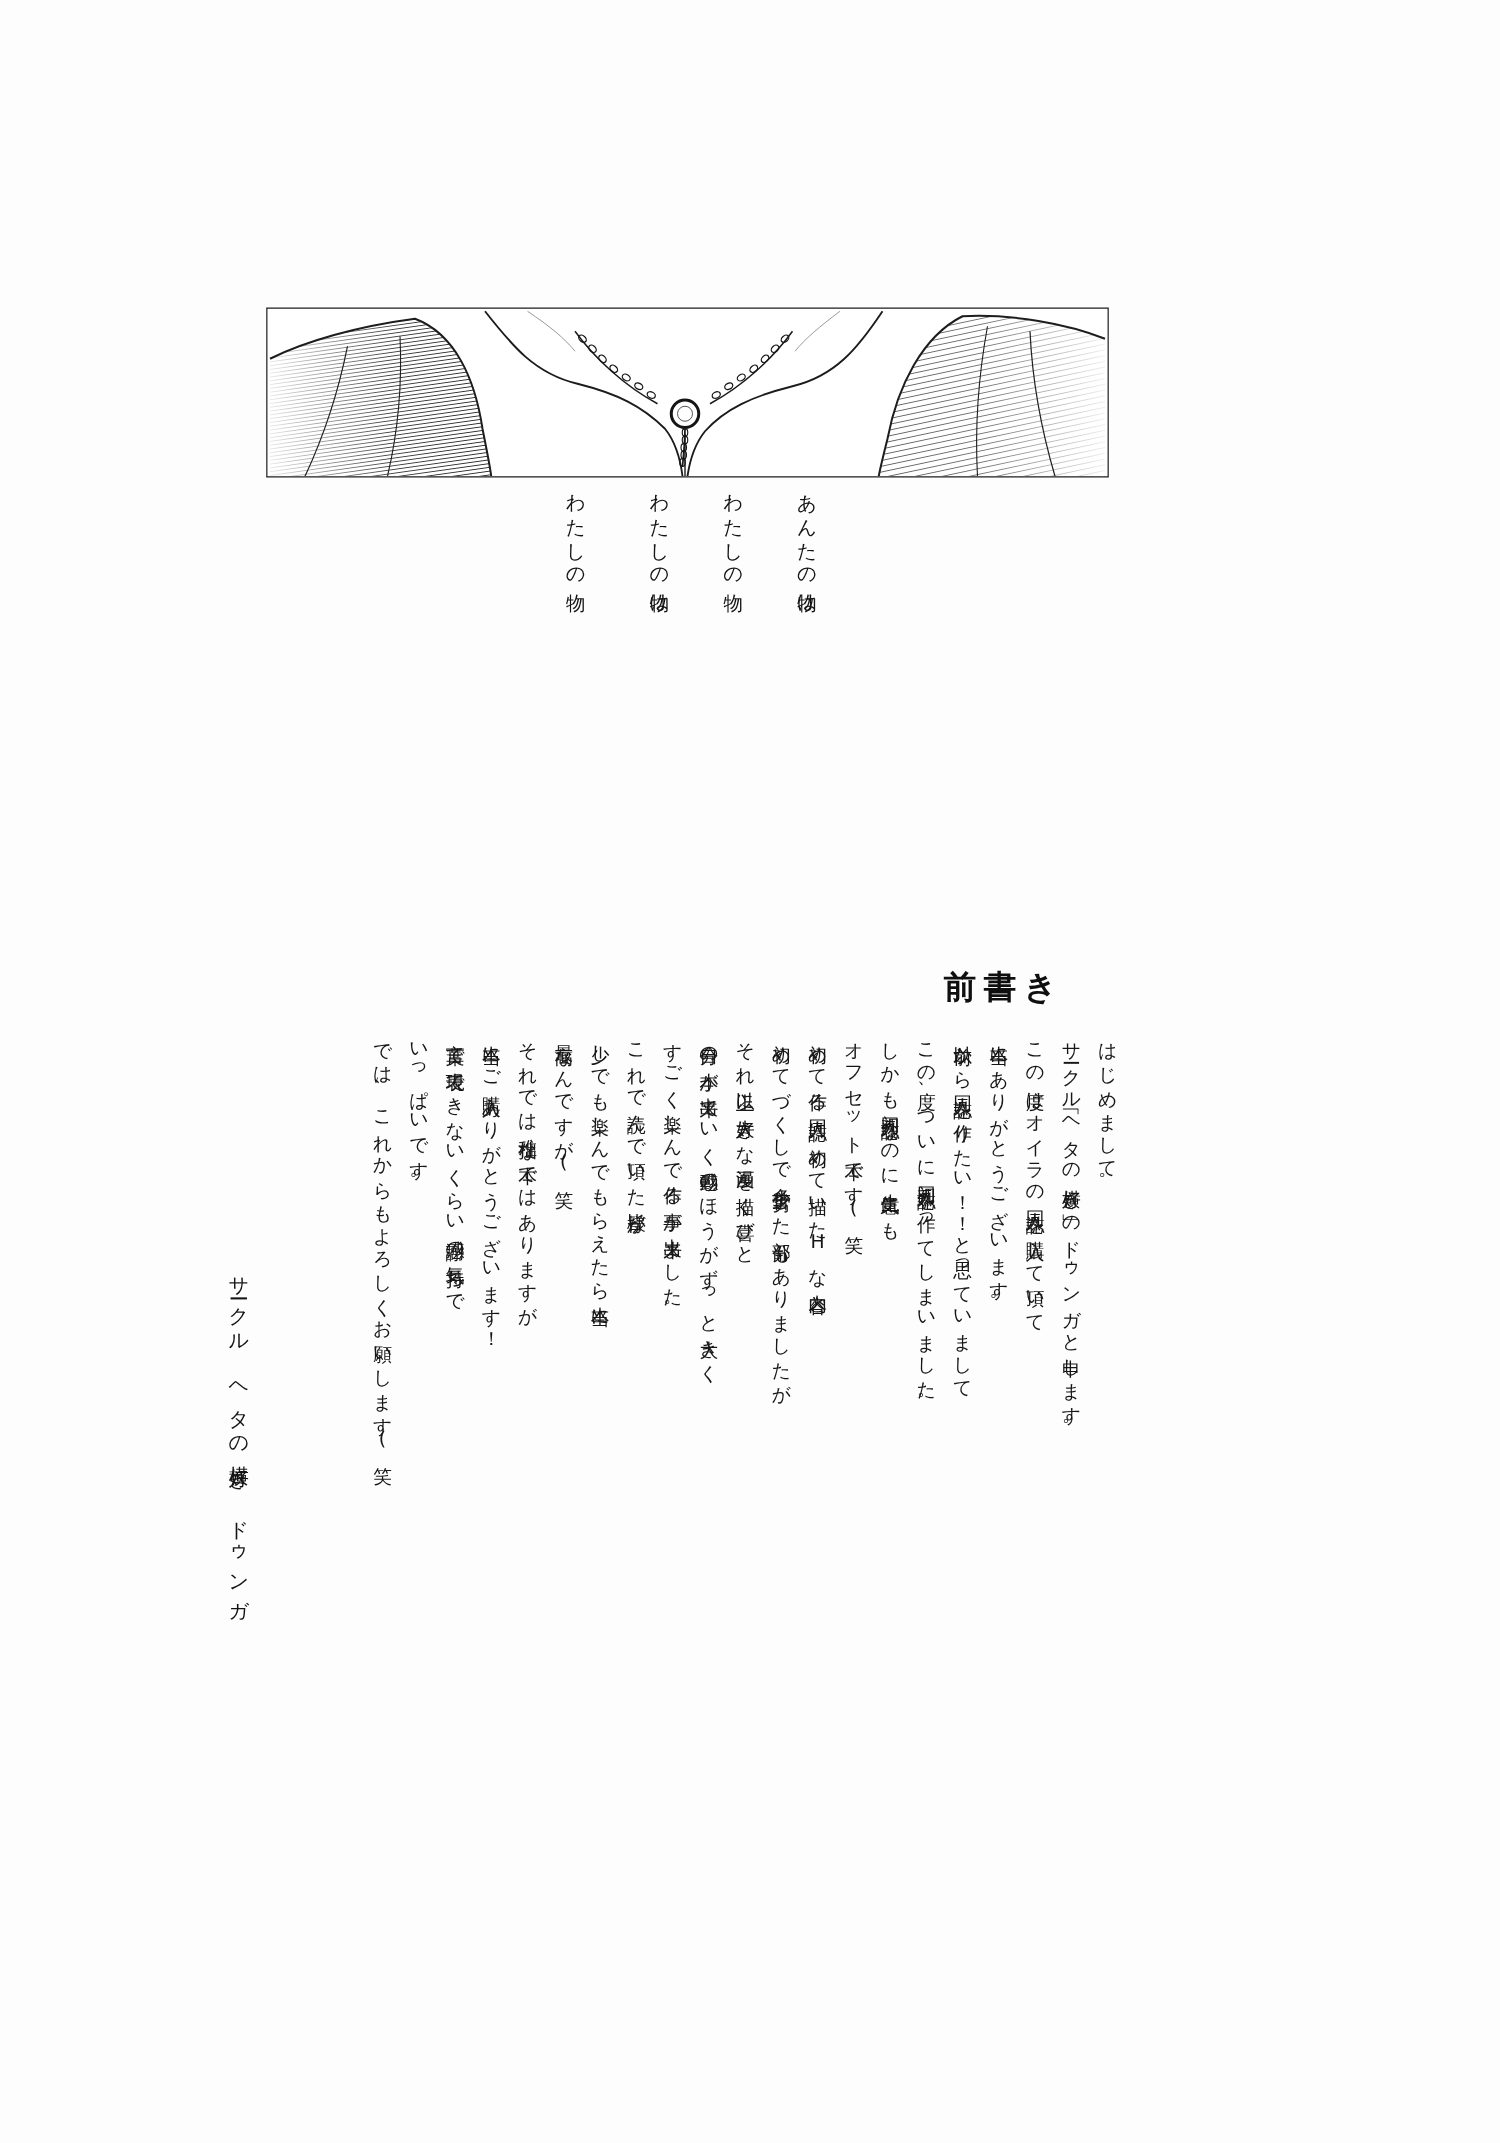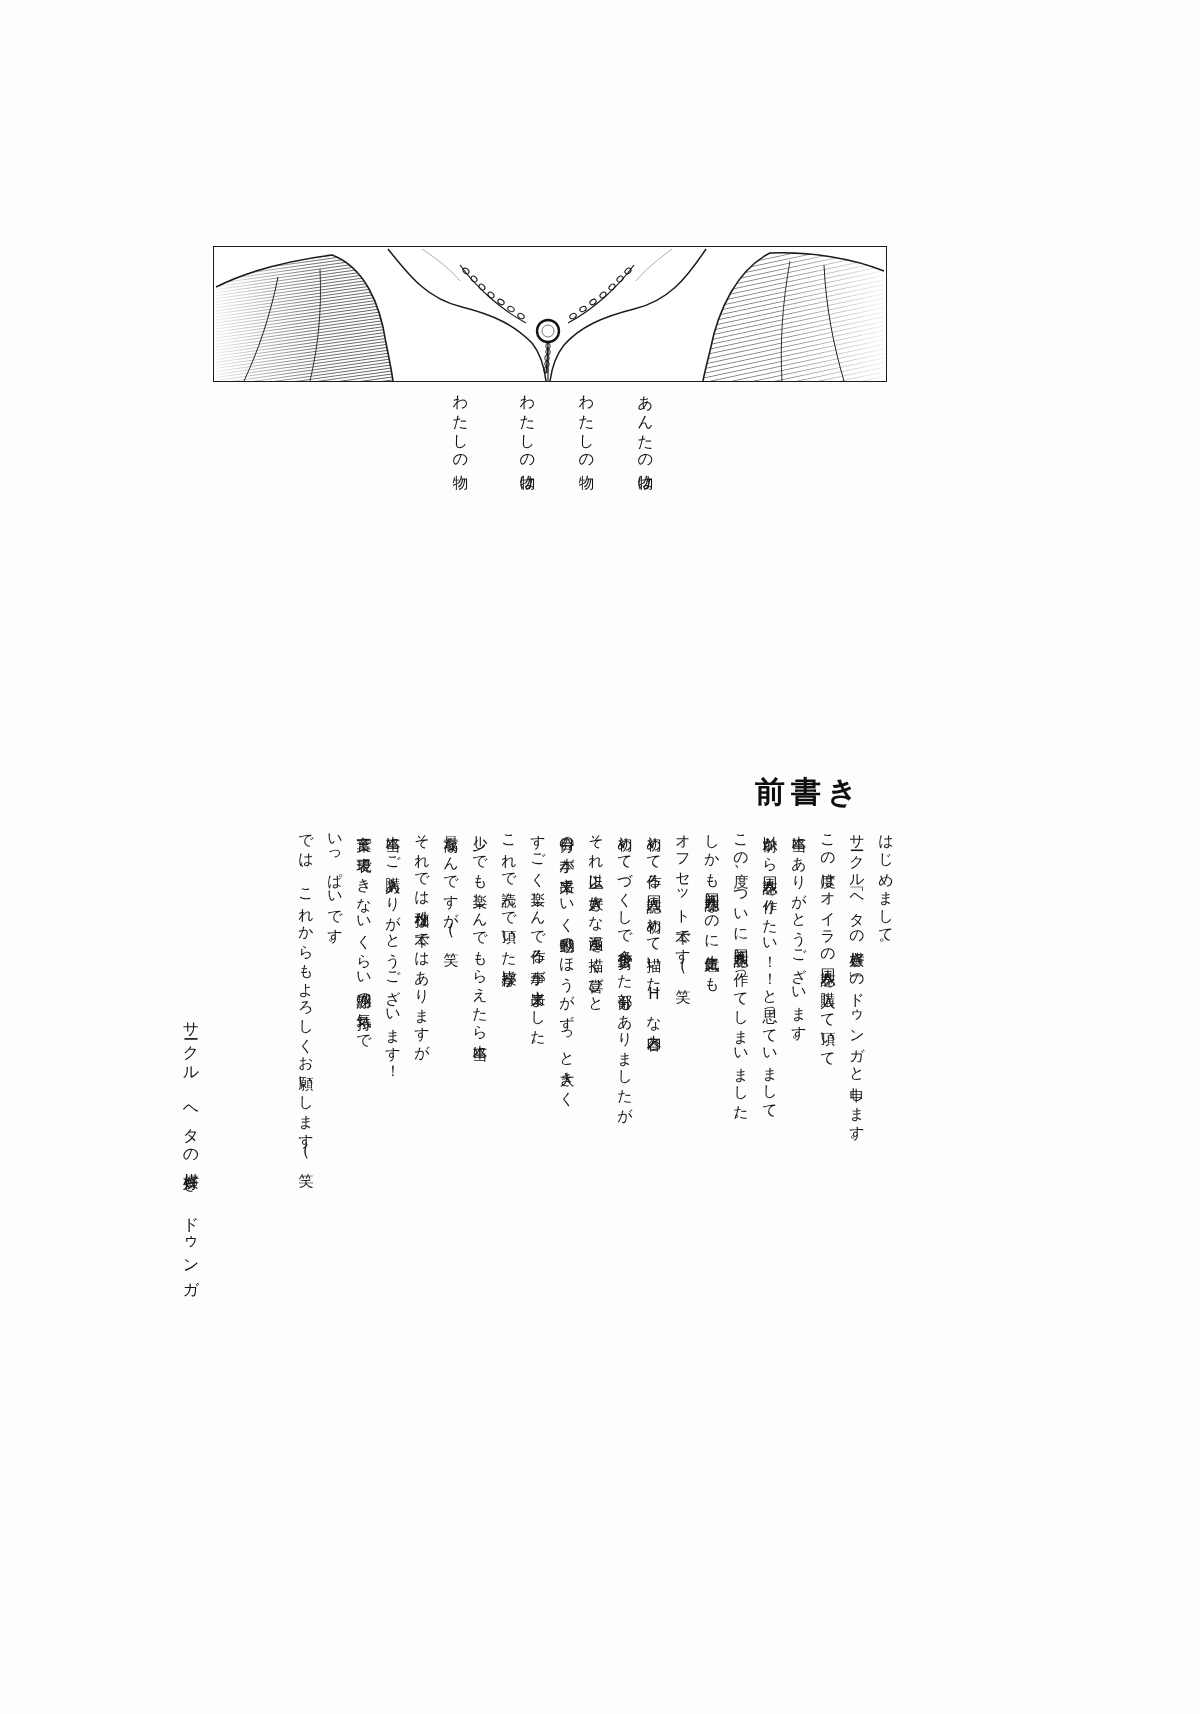--- a/index.html
+++ b/index.html
@@ -56,7 +56,7 @@
     left: 755px;
     top: 772px;
     font-family: "DejaVu Sans", sans-serif;
-    font-size: 30px;
+    font-size: 26px;
     font-weight: bold;
     letter-spacing: 6px;
     color: #0f0f0f;

